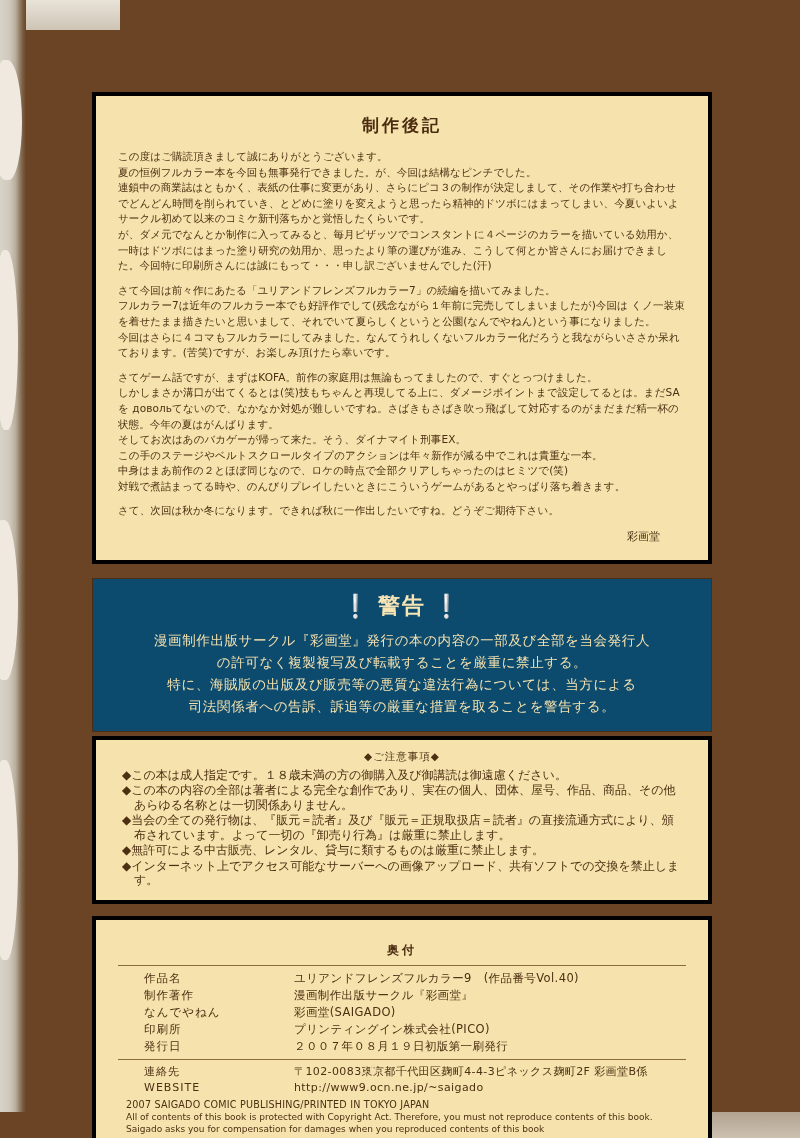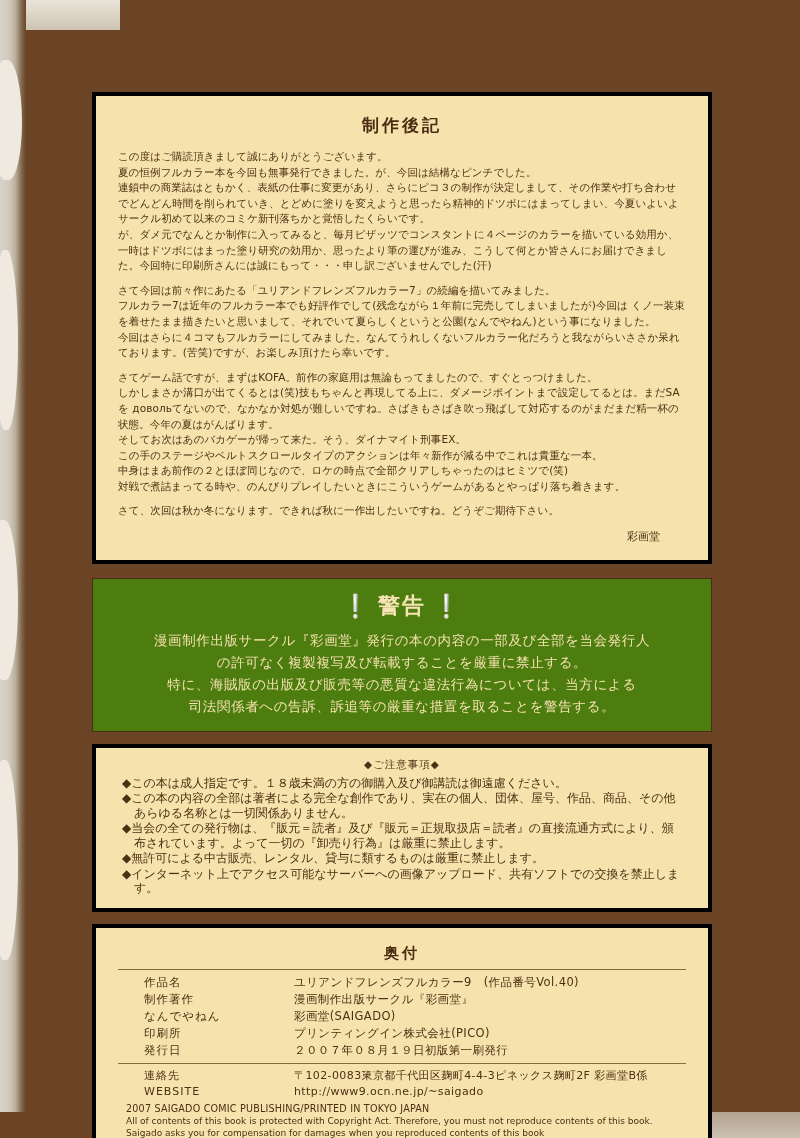--- a/index.html
+++ b/index.html
@@ -101,11 +101,11 @@
 
   
   .warning {
-    background: #4d7c0f;
+    background: #0c4a6e;
     border: 1px solid #4a2d12;
     color: #f3e0ab;
     padding: 10px 18px 14px 18px;
-    margin-bottom: 12px;
+    margin-bottom: 4px;
   }
   .warning-title {
     text-align: center;

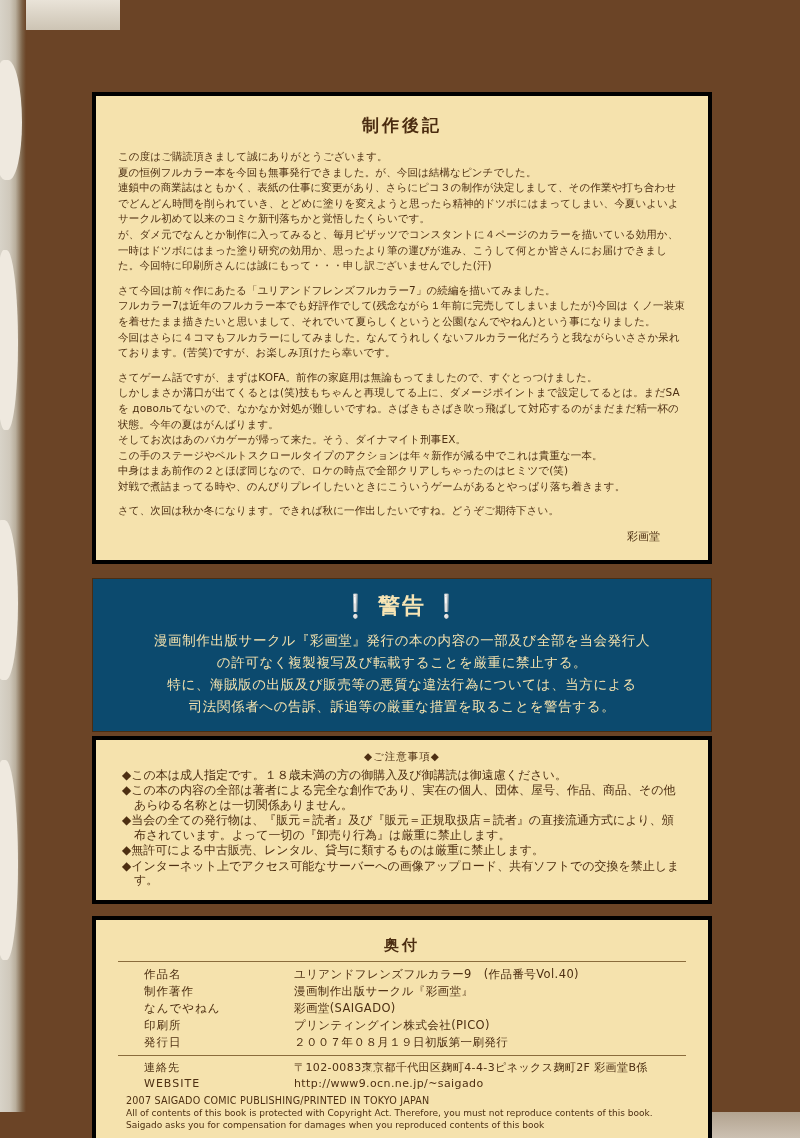--- a/index.html
+++ b/index.html
@@ -161,11 +161,11 @@
   }
   .colophon-title {
     text-align: center;
-    font-size: 15px;
+    font-size: 12px;
     letter-spacing: 3px;
     font-weight: bold;
     color: #4b2c10;
-    margin: 8px 0 6px 0;
+    margin: 14px 0 6px 0;
   }
   .rule {
     height: 1px;

